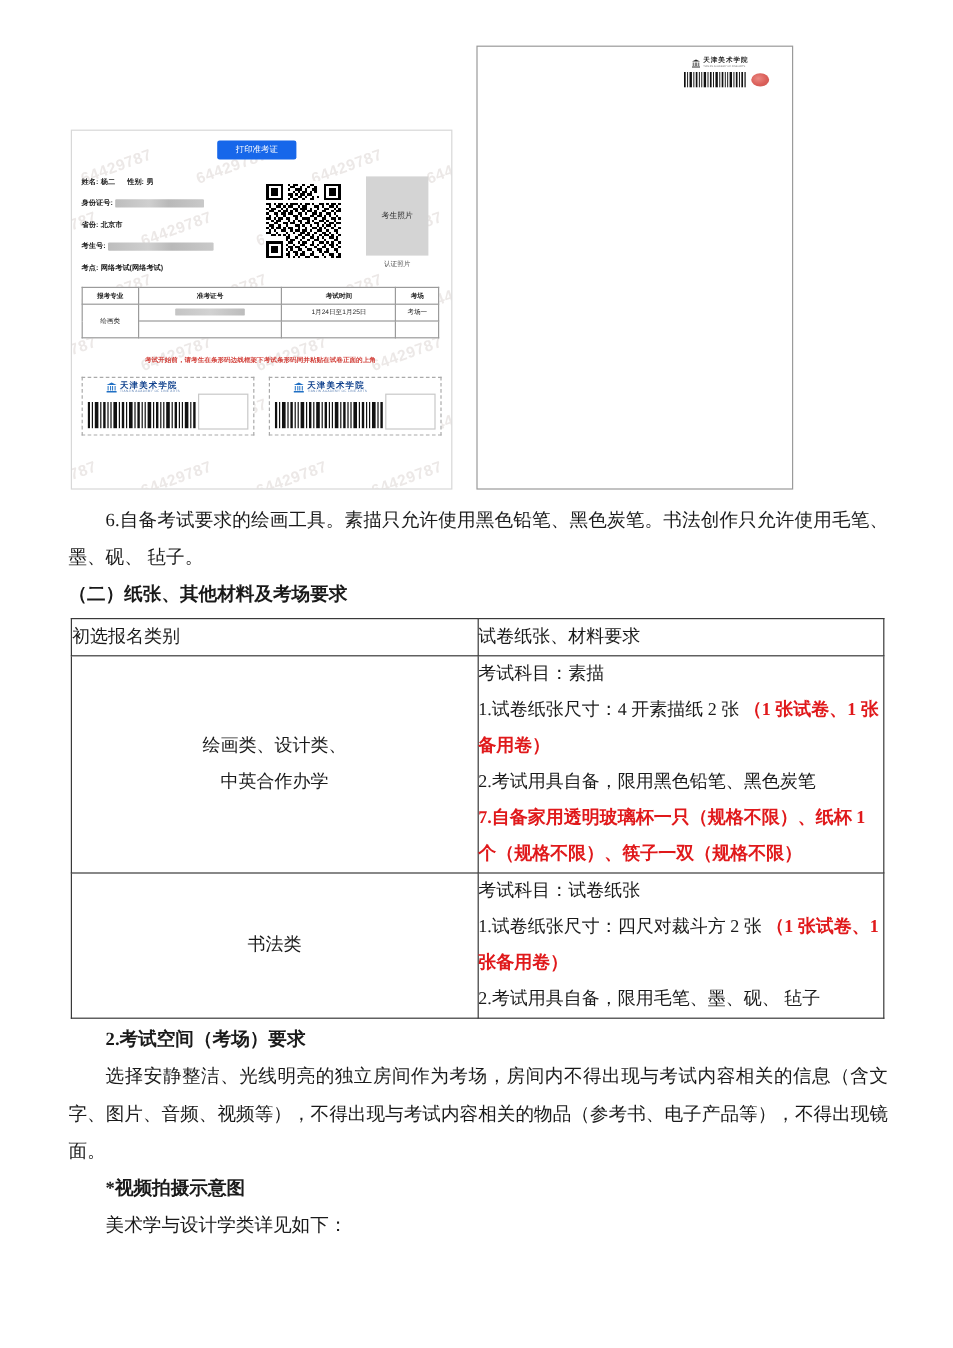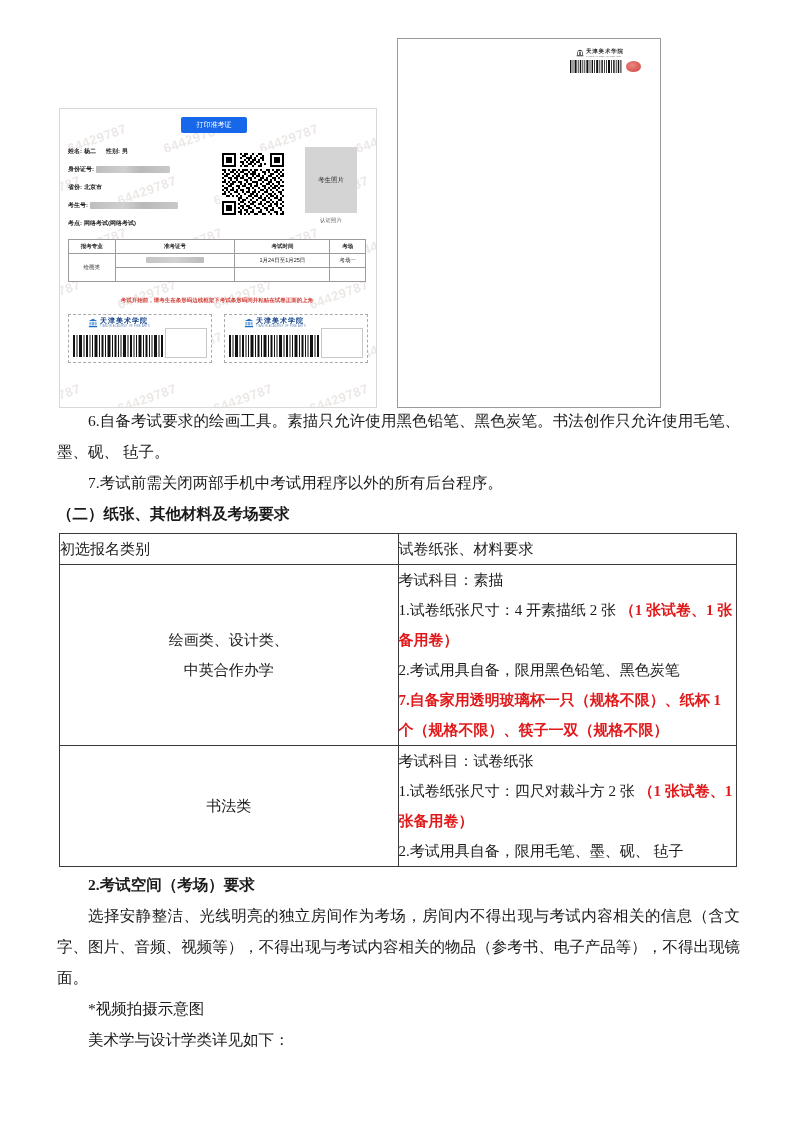--- a/index.html
+++ b/index.html
@@ -300,7 +300,7 @@
   .doc {
     position: absolute;
     left: 57px;
-    top: 405px;
+    top: 418px;
     width: 683px;
   }
   p.body {

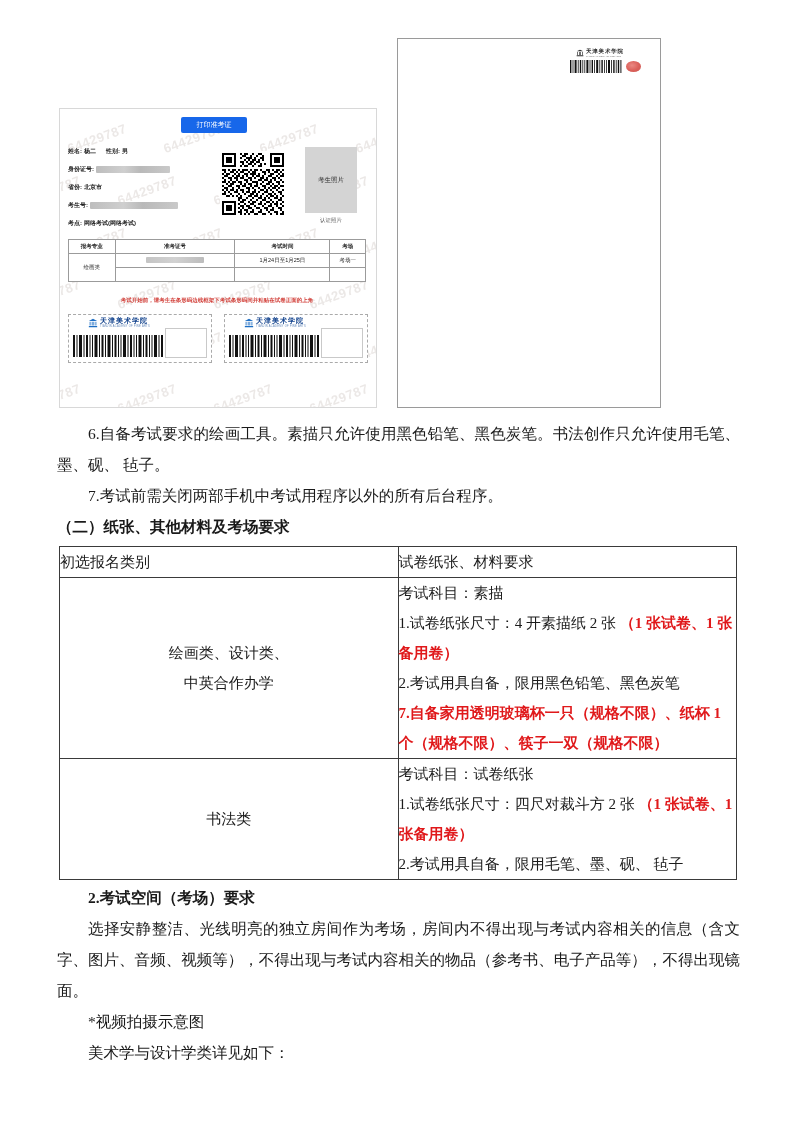--- a/index.html
+++ b/index.html
@@ -863,7 +863,6 @@
   <div class="doc">
 
     <p class="body ind">6.自备考试要求的绘画工具。素描只允许使用黑色铅笔、黑色炭笔。书法创作只允许使用毛笔、墨、砚、 毡子。</p>
-    <p class="body ind">7.考试前需关闭两部手机中考试用程序以外的所有后台程序。</p>
     <p class="h-sec">（二）纸张、其他材料及考场要求</p>
 
     <table class="req">

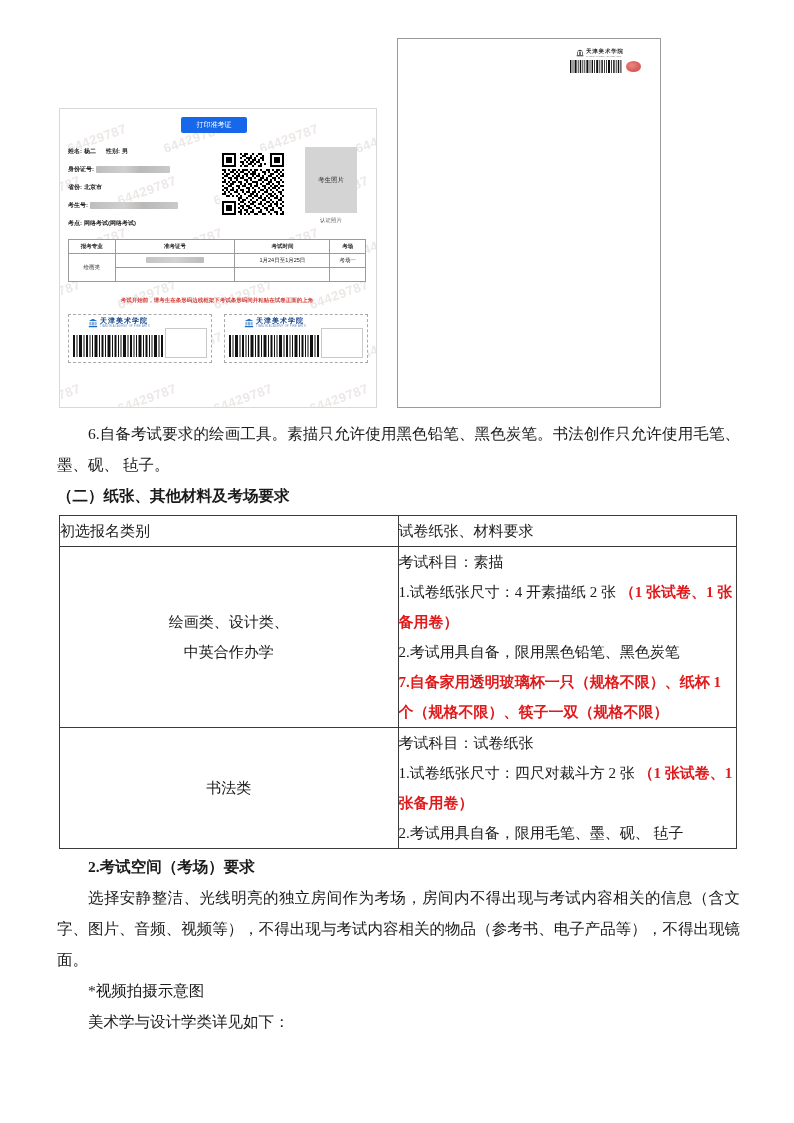--- a/index.html
+++ b/index.html
@@ -328,7 +328,7 @@
     margin: 0;
     font-size: 15.5px;
     line-height: 31px;
-    font-weight: normal;
+    font-weight: bold;
     text-indent: 2em;
   }
 

